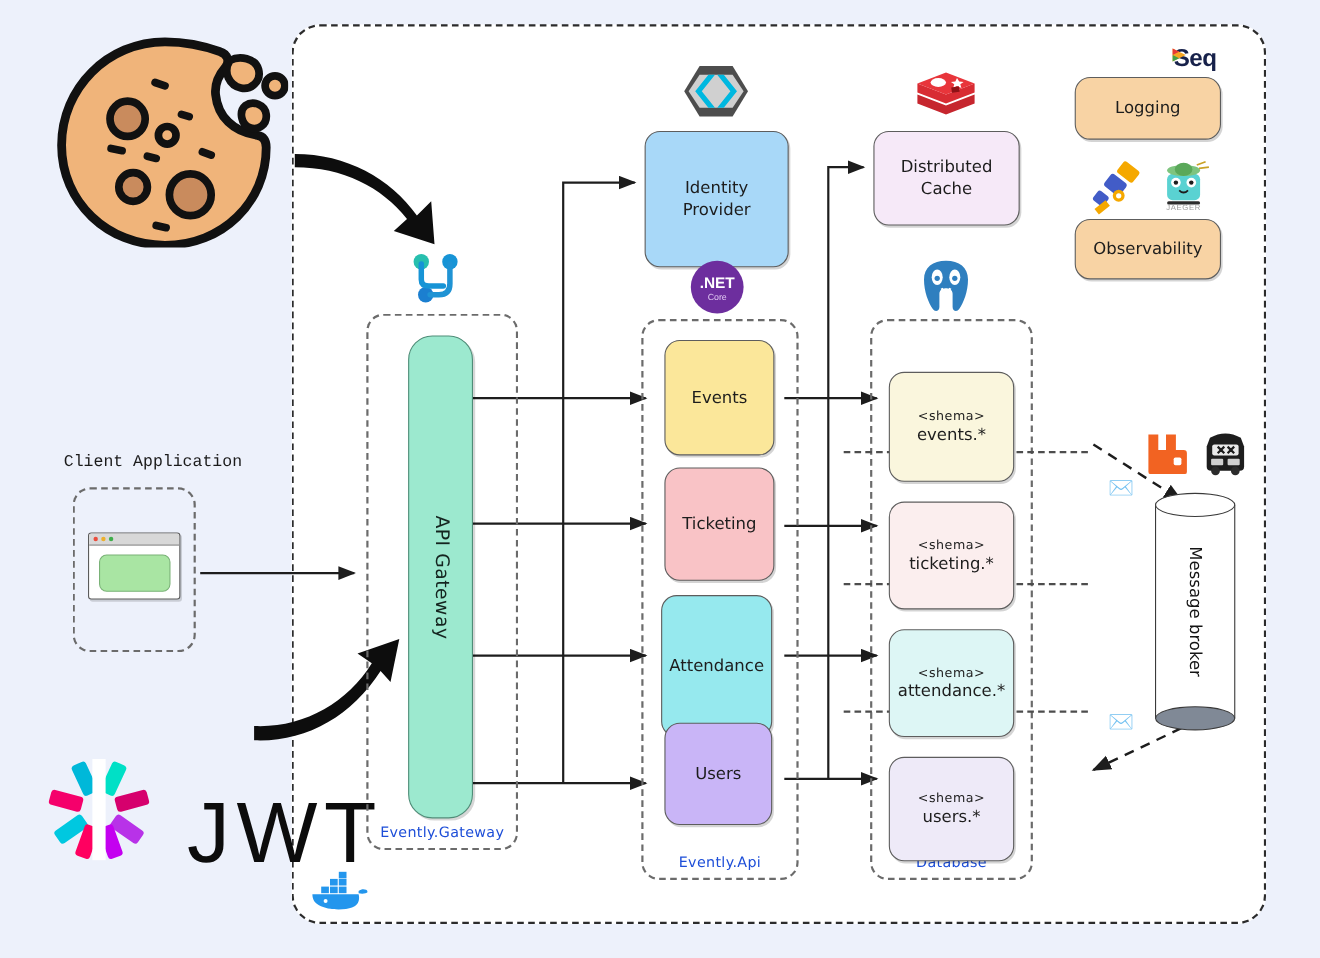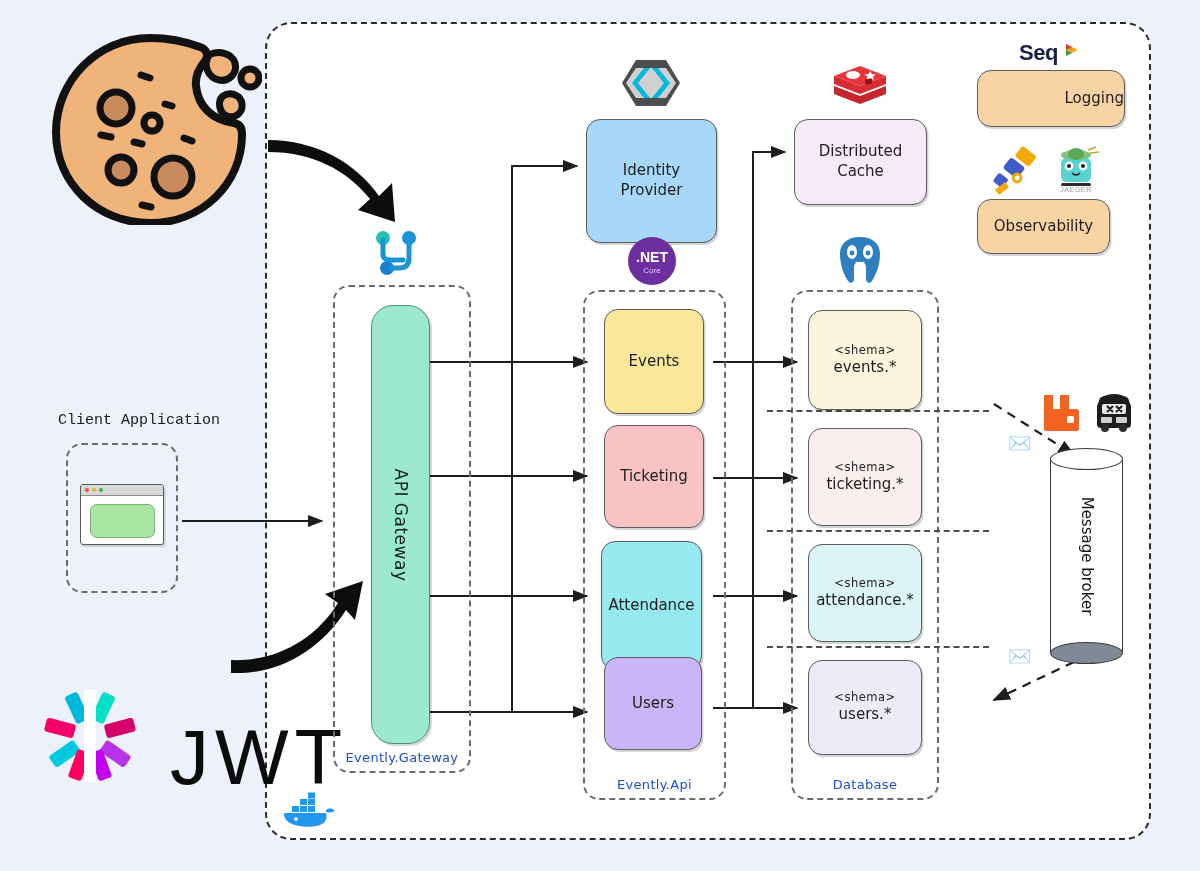--- a/index.html
+++ b/index.html
@@ -113,7 +113,7 @@
   
   .logo{position:absolute;}
 
-  .seq-word{font-family:"Liberation Sans", sans-serif;font-weight:bold;font-size:22px;color:#17214a;letter-spacing:-.5px;}
+  .seq-word{font-family:"Liberation Sans", sans-serif;font-weight:bold;font-size:22px;color:#17214a;letter-spacing:-.5px;margin-left:48px;}
 
   .jwt-word{
     font-family:"Liberation Sans", sans-serif;

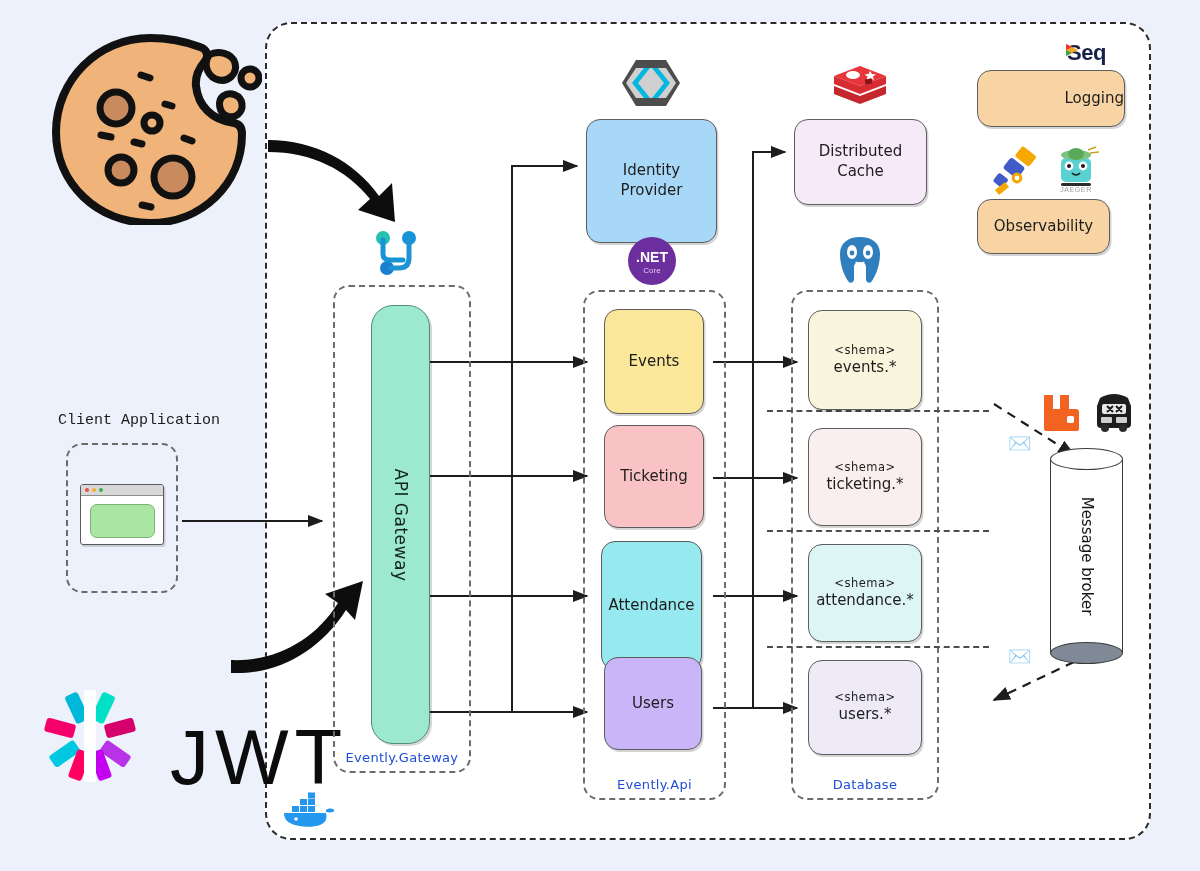--- a/index.html
+++ b/index.html
@@ -396,7 +396,7 @@
       <polygon points="2,8 8,11 2,14" fill="#43a047"></polygon>
     </svg>
   </div>
-  <div class="abs node" style="left:977px;top:70px;width:148px;height:57px;background:#f8d3a4;justify-content:flex-end;">
+  <div class="abs node" style="left:977px;top:70px;width:133px;height:57px;background:#f8d3a4;">
     <span>Logging</span>
   </div>
 

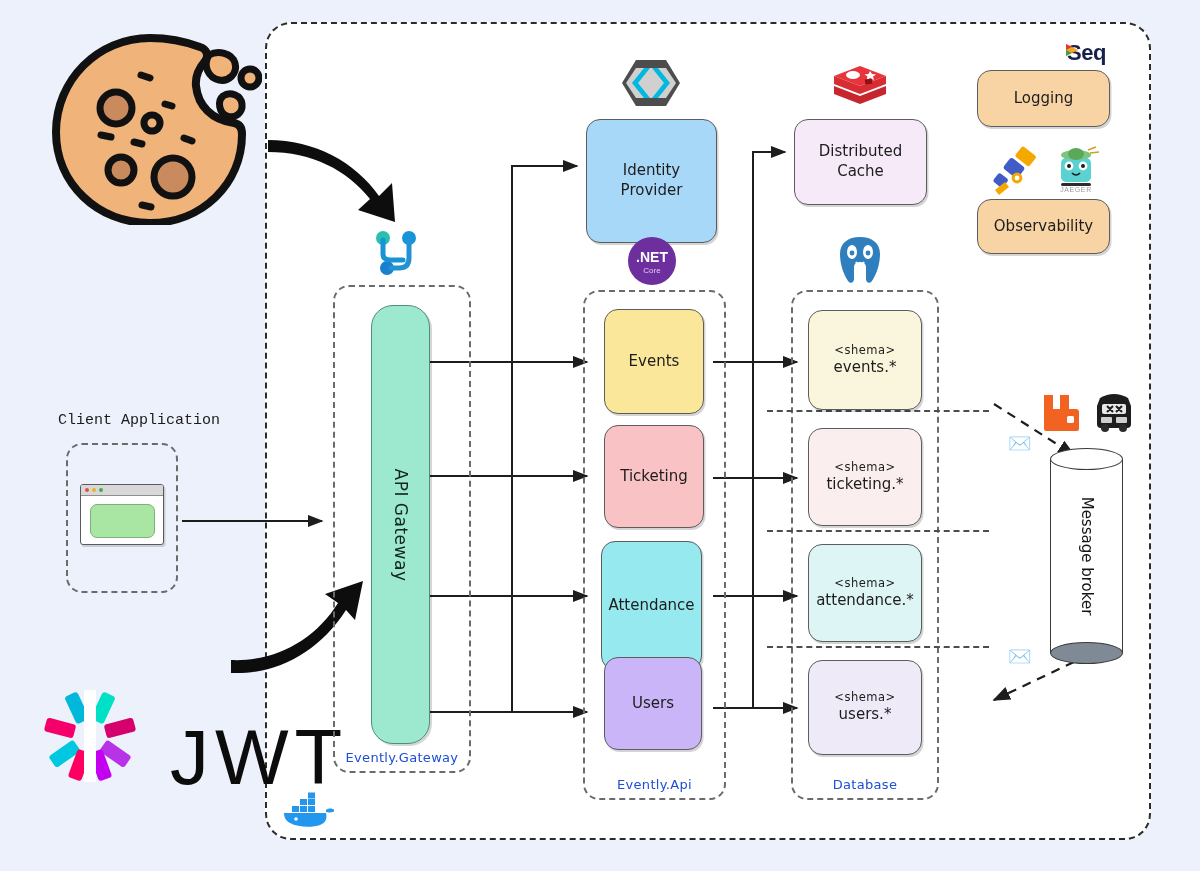--- a/index.html
+++ b/index.html
@@ -53,6 +53,7 @@
   .hatch{
     background-image:repeating-linear-gradient(
        135deg, rgba(0,0,0,.055) 0 1px, transparent 1px 6px);
+    margin-top:28px;
   }
 
   

